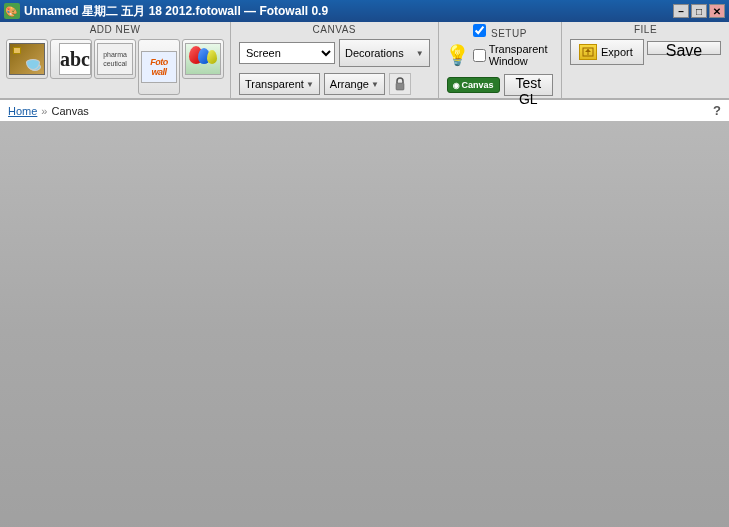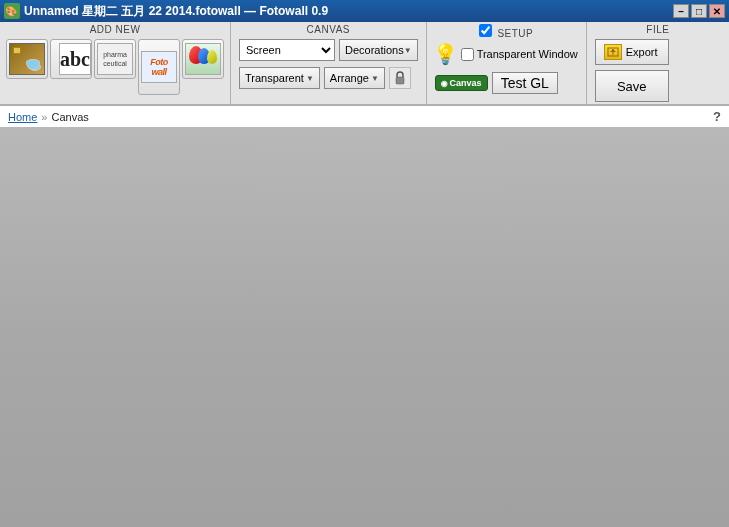--- a/index.html
+++ b/index.html
@@ -379,7 +379,7 @@
 <div id="title-bar">
   <div id="title-bar-left">
     <div id="title-icon">🎨</div>
-    <span id="title-text">Unnamed 星期二 五月 22 2014.fotowall — Fotowall 0.9</span>
+    <span id="title-text">Unnamed 星期二 五月 18 2012.fotowall — Fotowall 0.9</span>
   </div>
   <div id="title-buttons">
     <div class="title-btn">–</div>

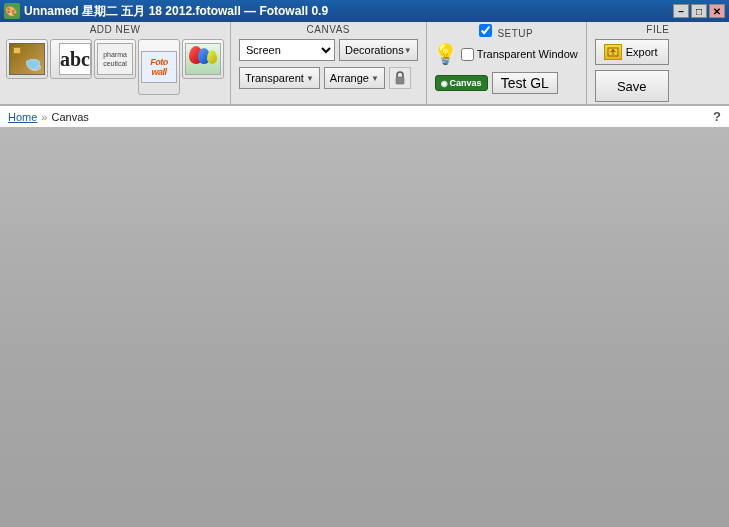--- a/index.html
+++ b/index.html
@@ -437,7 +437,7 @@
           <select class="screen-select" style="height:22px;width:96px;border:1px solid #888;font-size:11px;">
             <option>Screen</option>
           </select>
-          <button class="dropdown-btn" style="height:22px;padding:0 5px;border:1px solid #888;background:linear-gradient(to bottom,#f8f8f8,#e0e0e0);font-size:11px;cursor:pointer;display:flex;align-items:center;gap:0;">
+          <button class="dropdown-btn" style="height:28px;padding:0 5px;border:1px solid #888;background:linear-gradient(to bottom,#f8f8f8,#e0e0e0);font-size:11px;cursor:pointer;display:flex;align-items:center;gap:12px;">
             <span>Decorations</span>
             <span class="dropdown-arrow">▼</span>
           </button>

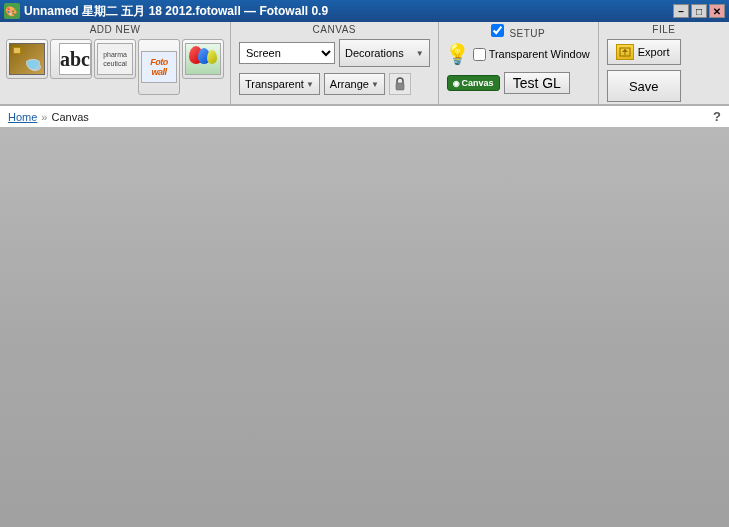--- a/index.html
+++ b/index.html
@@ -297,7 +297,7 @@
     }
     .file-controls {
       display: flex;
-      flex-direction: column;
+      flex-direction: row;
       gap: 3px;
       align-items: flex-start;
     }

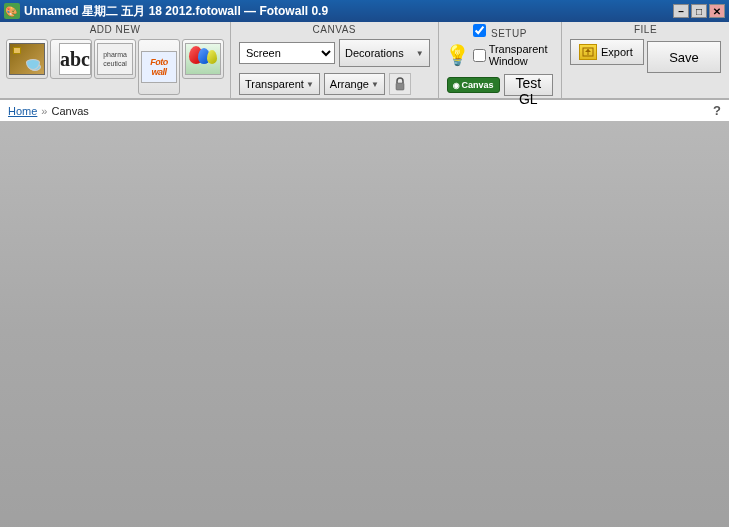--- a/index.html
+++ b/index.html
@@ -497,7 +497,7 @@
           </div>
           <span>Export</span>
         </button>
-        <button class="save-btn" style="height:32px;padding:0 8px;border:1px solid #888;background:linear-gradient(to bottom,#f8f8f8,#e0e0e0);font-size:13px;cursor:pointer;min-width:74px;text-align:center;margin-top:2px;">Save</button>
+        <button class="save-btn" style="height:14px;padding:0 8px;border:1px solid #888;background:linear-gradient(to bottom,#f8f8f8,#e0e0e0);font-size:16px;cursor:pointer;min-width:74px;text-align:center;margin-top:2px;">Save</button>
       </div>
     </div>
 

